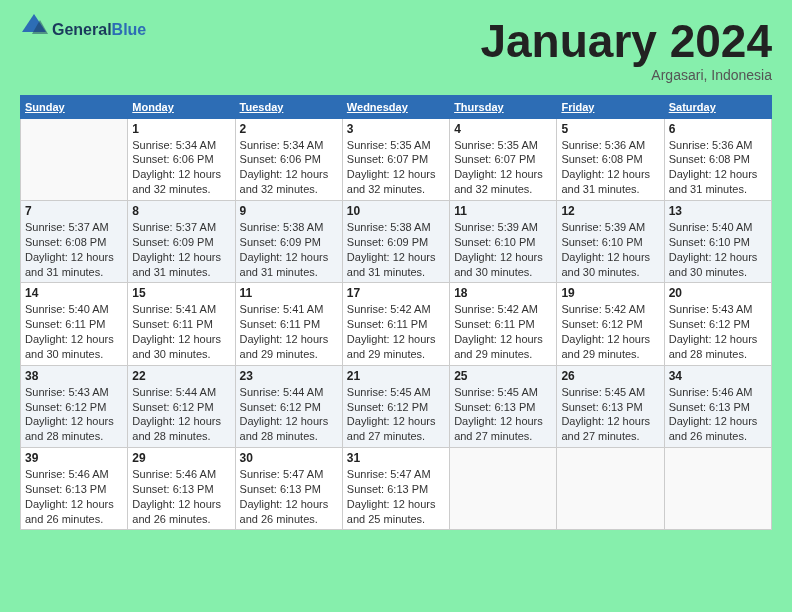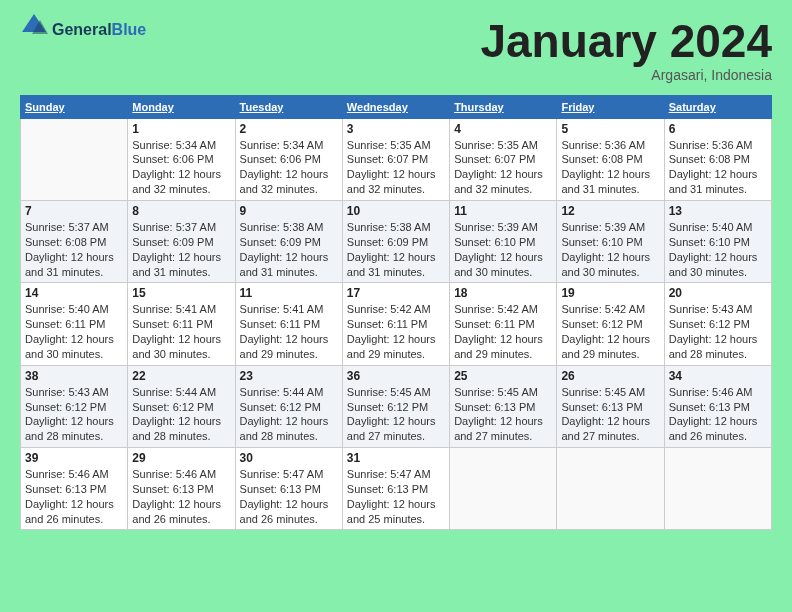--- a/index.html
+++ b/index.html
@@ -294,7 +294,7 @@
 and 28 minutes.</div>
           </td>
           <td>
-            <span class="day-num">36</span>
+            <span class="day-num">21</span>
             <div class="day-info" style="white-space: pre-line;">Sunrise: 5:45 AM
 Sunset: 6:12 PM
 Daylight: 12 hours

